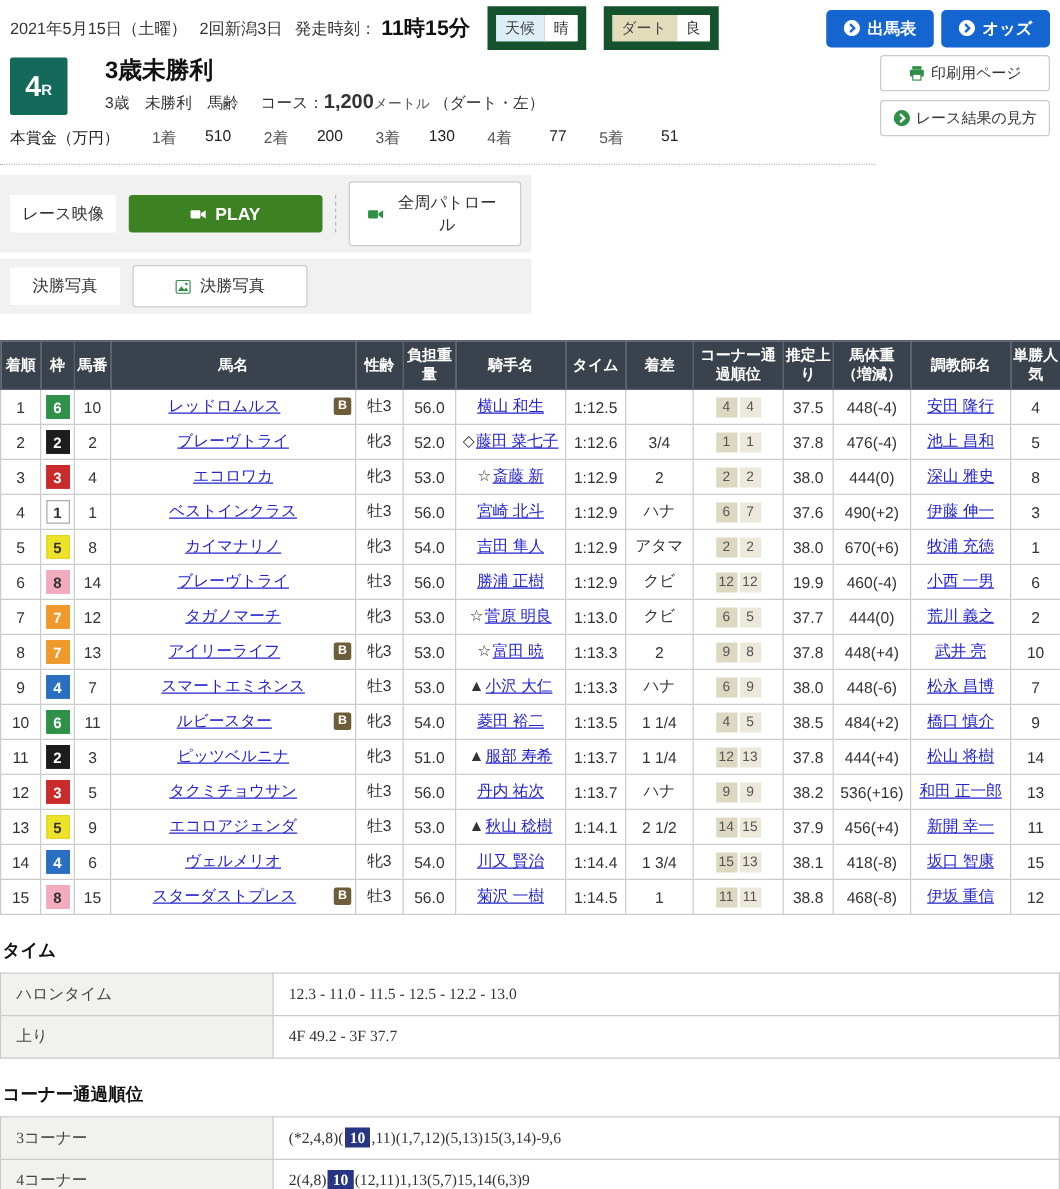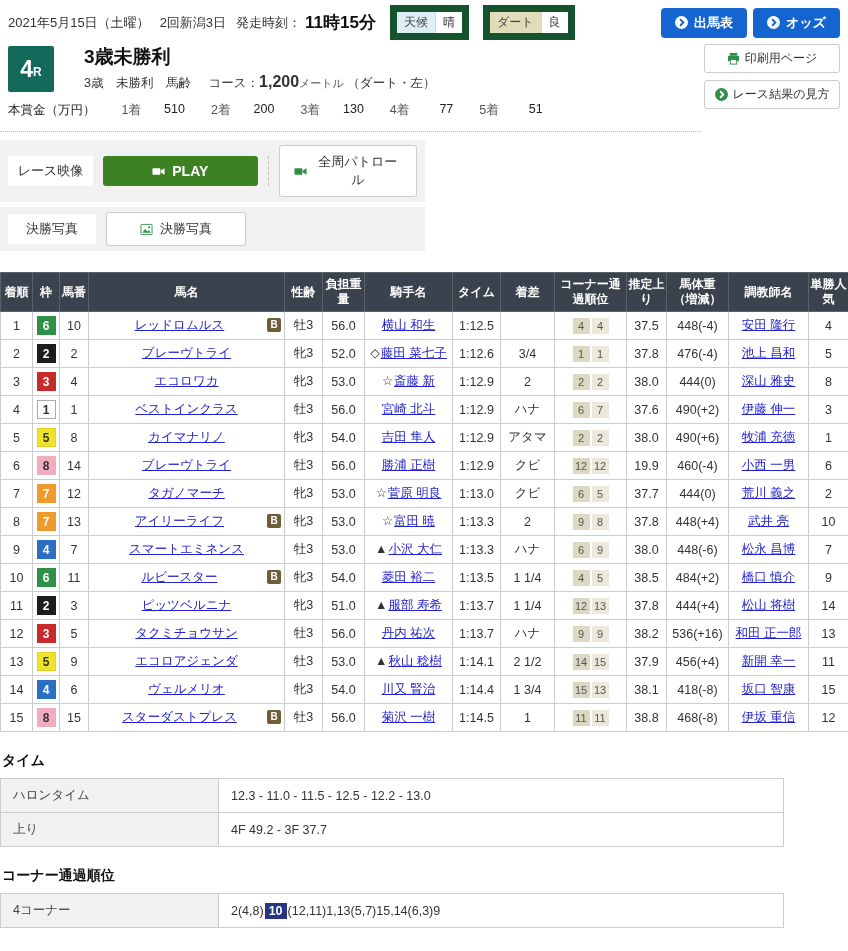--- a/index.html
+++ b/index.html
@@ -339,7 +339,7 @@
         <td class="cell-margin">アタマ</td>
         <td><span class="cchip c3">2</span><span class="cchip c4">2</span></td>
         <td>38.0</td>
-        <td>490(+6)</td>
+        <td>670(+6)</td>
         <td class="cell-trainer"><a>牧浦 充徳</a></td>
         <td>1</td>
       </tr>

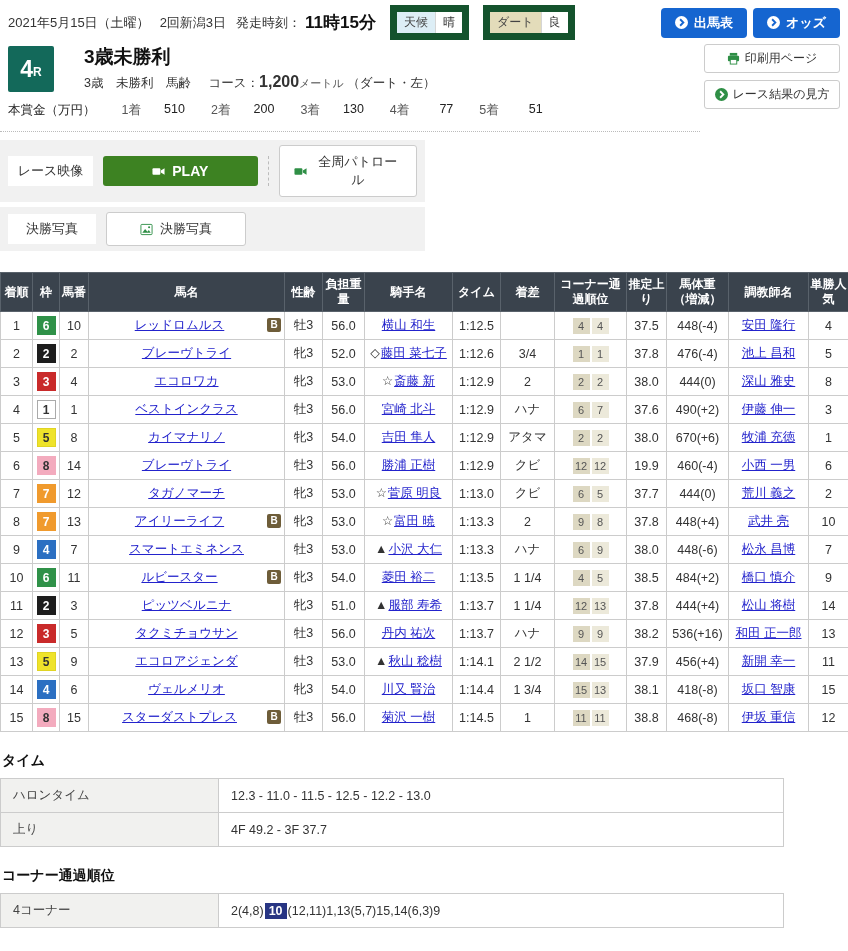--- a/index.html
+++ b/index.html
@@ -98,7 +98,7 @@
 
   
   .section-title { font-size: 14px; font-weight: bold; color: #111; margin: 20px 0 8px 0; padding-left: 2px; }
-  table.kv { width: 784px; border-collapse: collapse; table-layout: fixed; }
+  table.kv { width: 848px; border-collapse: collapse; table-layout: fixed; font-family: Liberation Serif, serif; }
   table.kv td { border: 1px solid #ccc; font-size: 12.5px; padding: 8px 12px; color: #333; }
   table.kv td.klabel { background: #f1f1ef; width: 218px; color: #444; }
   .hl { background: #283583; color: #fff; font-weight: bold; padding: 1px 4px; margin: 0 1px; }

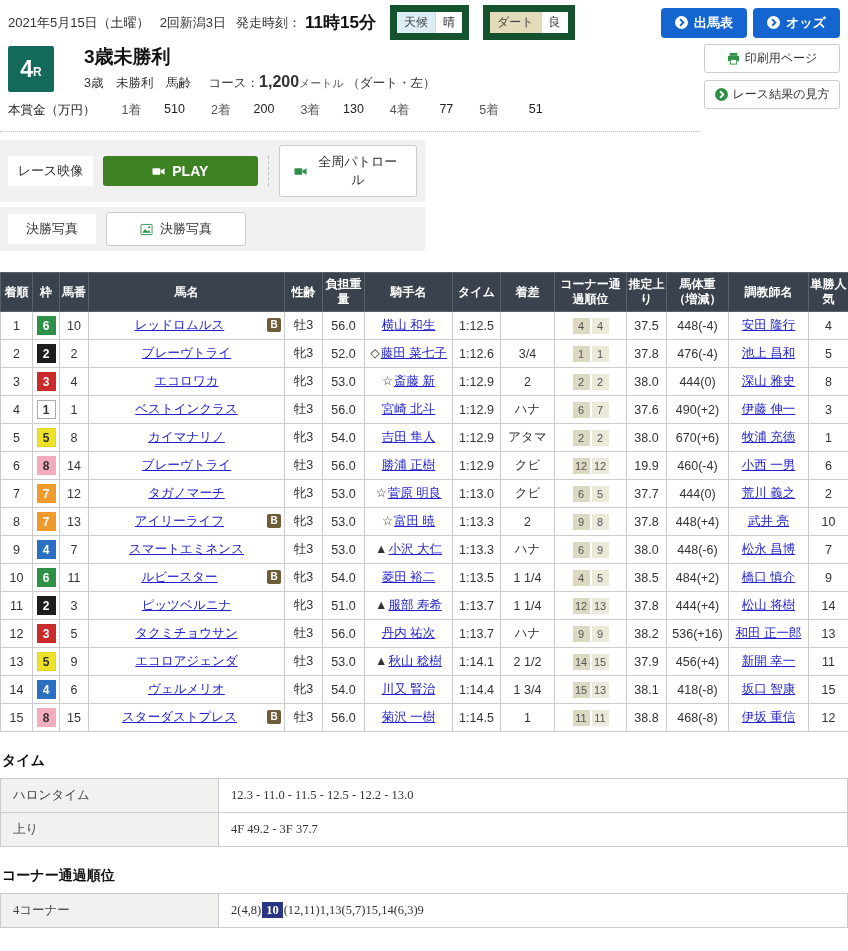--- a/index.html
+++ b/index.html
@@ -524,6 +524,10 @@
 <table class="kv">
     <tbody id="corner-body">
       <tr>
+        <td class="klabel">3コーナー</td>
+        <td><span>(*2,4,8)(</span><span class="hl">10</span><span>,11)(1,7,12)(5,13)15(3,14)-9,6</span></td>
+      </tr>
+      <tr>
         <td class="klabel">4コーナー</td>
         <td><span>2(4,8)</span><span class="hl">10</span><span>(12,11)1,13(5,7)15,14(6,3)9</span></td>
       </tr>

